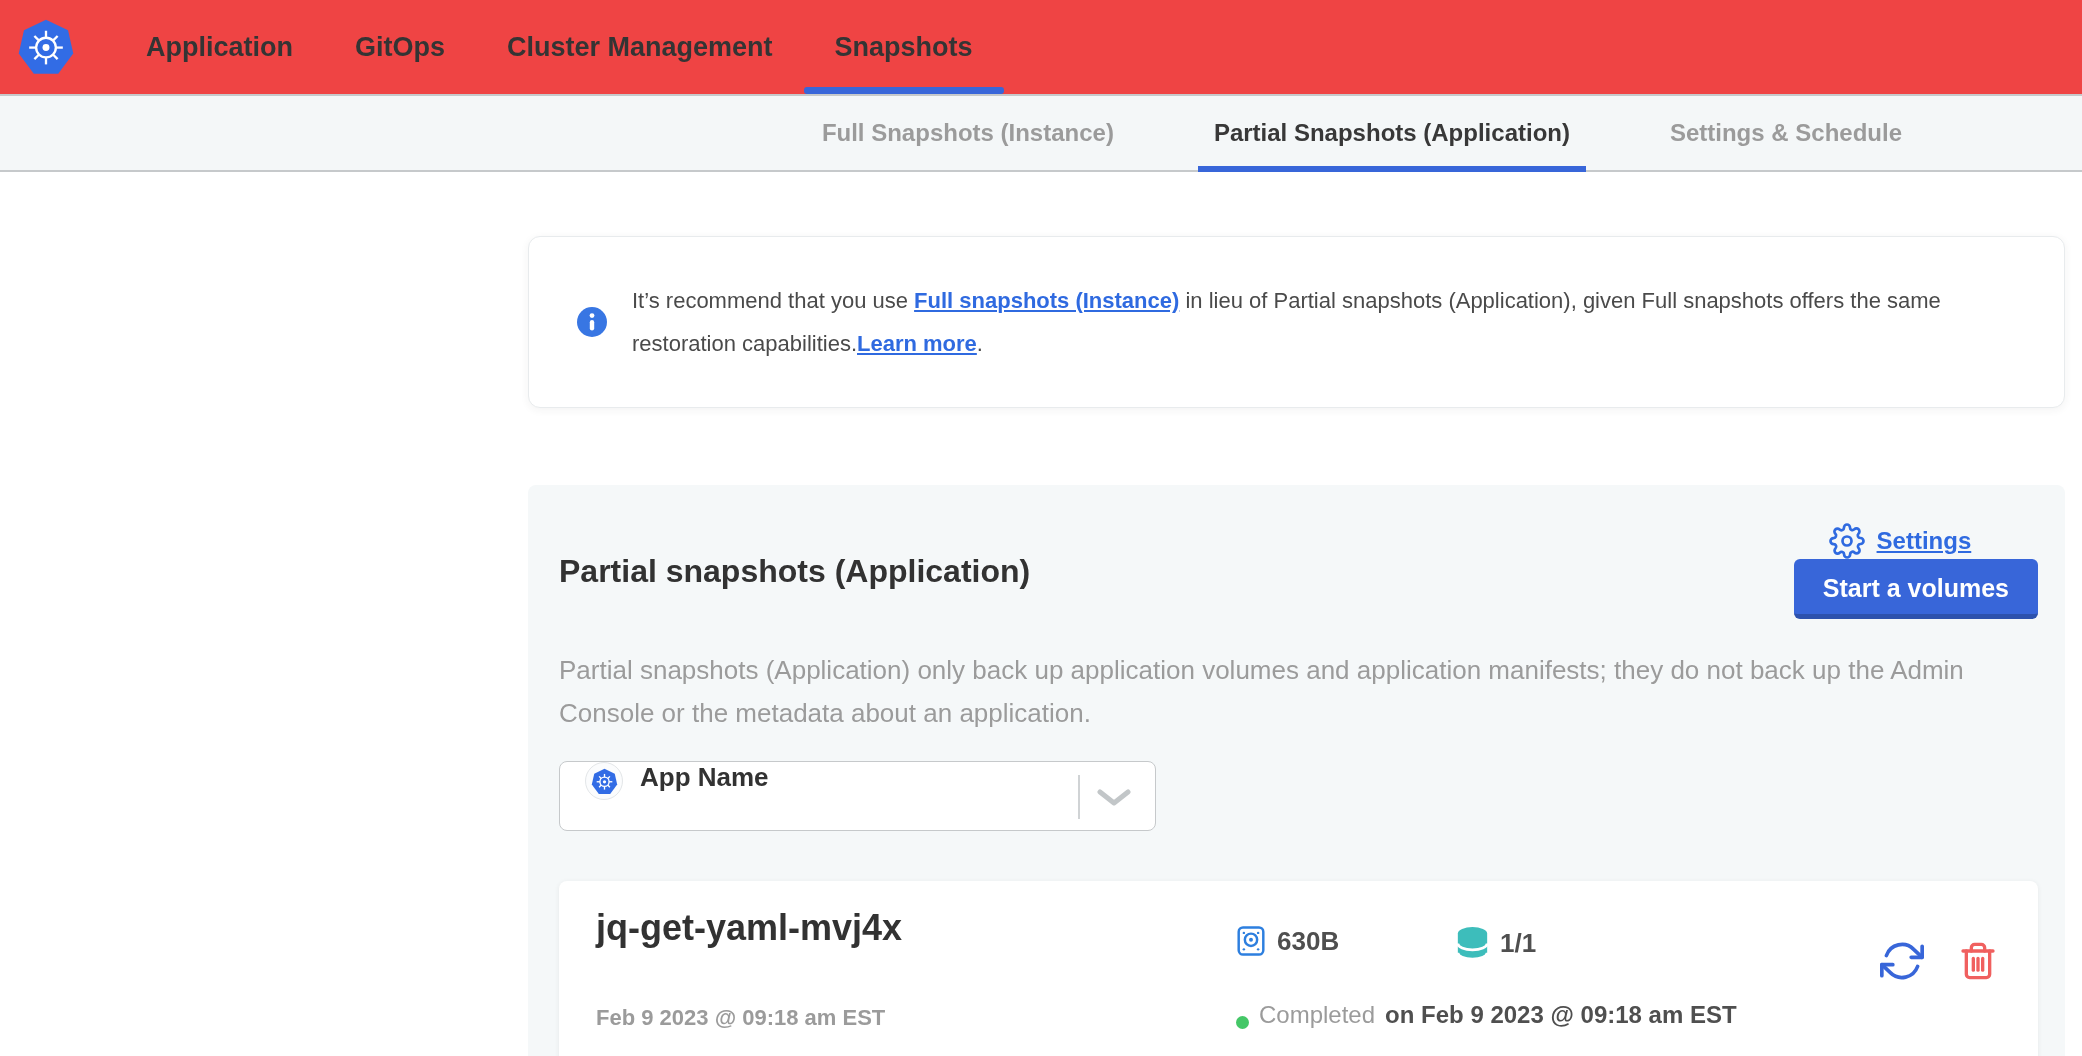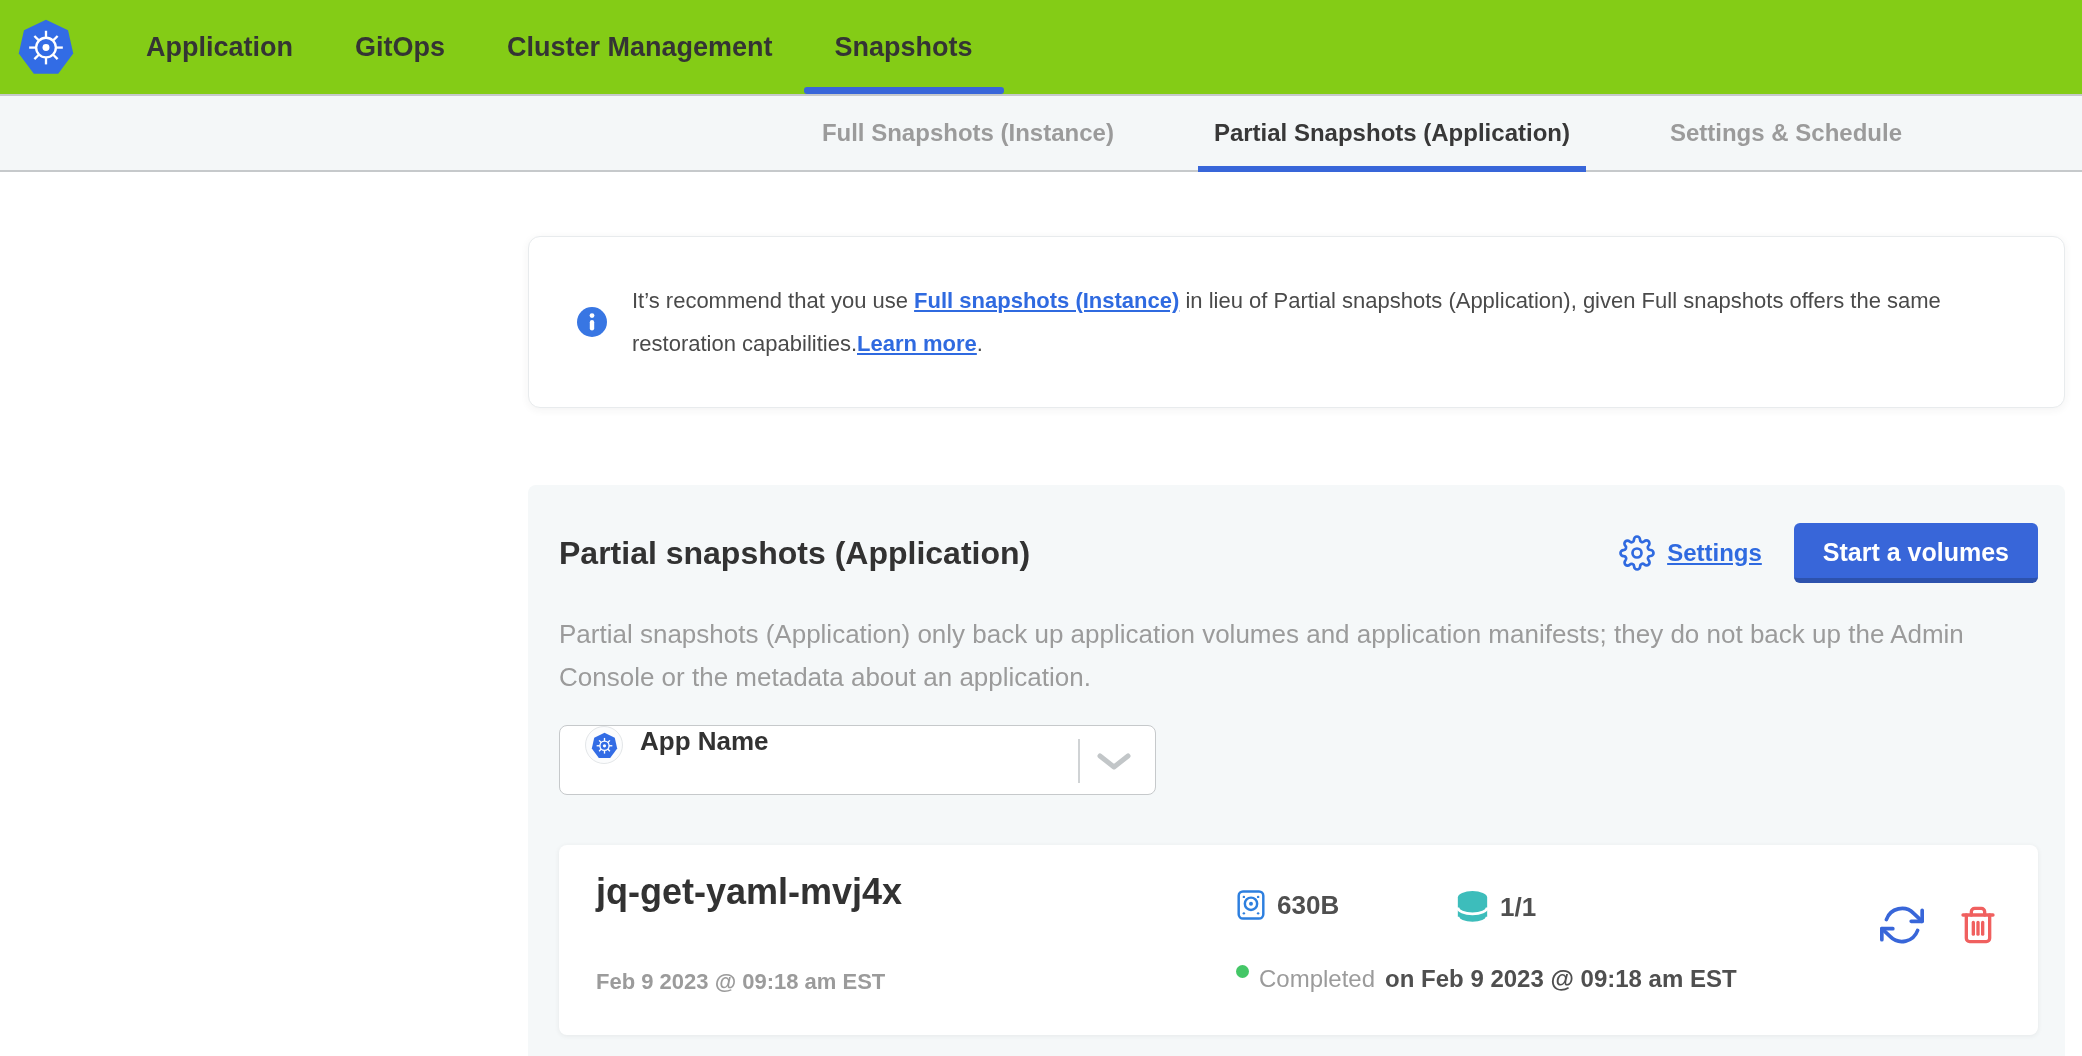--- a/index.html
+++ b/index.html
@@ -8,7 +8,7 @@
 
   
   .app-header { height:96px; border-bottom:2px solid #c6c9cb;
-    display:flex; align-items:center; padding-left:17px; background:#84cc16; }
+    display:flex; align-items:center; padding-left:17px; background:#ef4444; }
   .logo { width:58px; height:58px; flex:none; }
   .main-nav { display:flex; height:100%; margin-left:40px; }
   .nav-item { position:relative; display:flex; align-items:center;

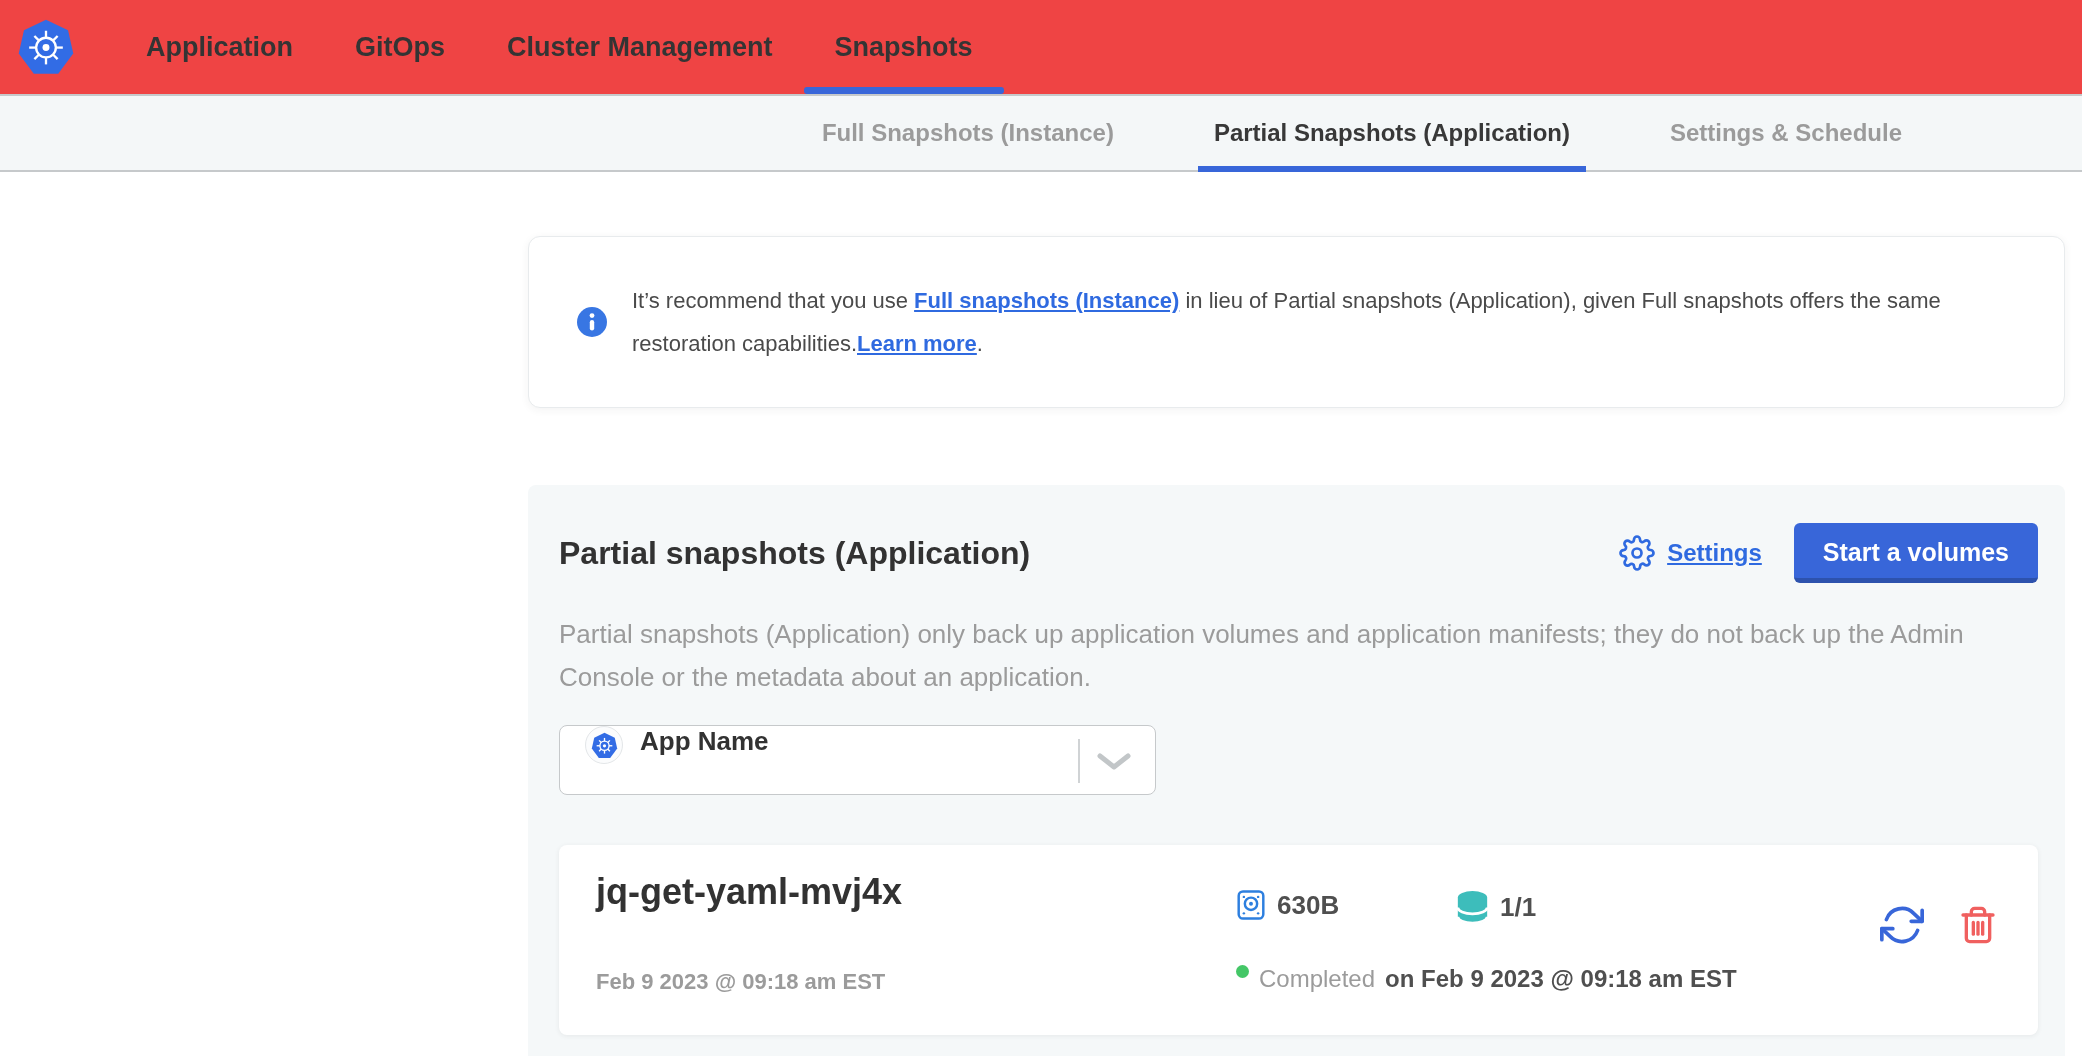--- a/index.html
+++ b/index.html
@@ -41,7 +41,7 @@
     padding:38px 27px 40px 31px; min-height:586px; }
   .panel-head { display:flex; align-items:center; }
   .panel-title { font-size:32px; font-weight:bold; color:#323232; }
-  .head-actions { margin-left:auto; display:flex; align-items:center; }
+  .head-actions { margin-left:auto; display:flex; align-items:center;flex-direction:column; }
   .settings-link { display:flex; align-items:center; gap:12px; cursor:pointer; }
   .settings-label { font-size:24px; font-weight:bold; color:#2f6ae0; text-decoration:underline; }
   .primary-btn { margin-left:32px; background:#3866d9; color:#fff;

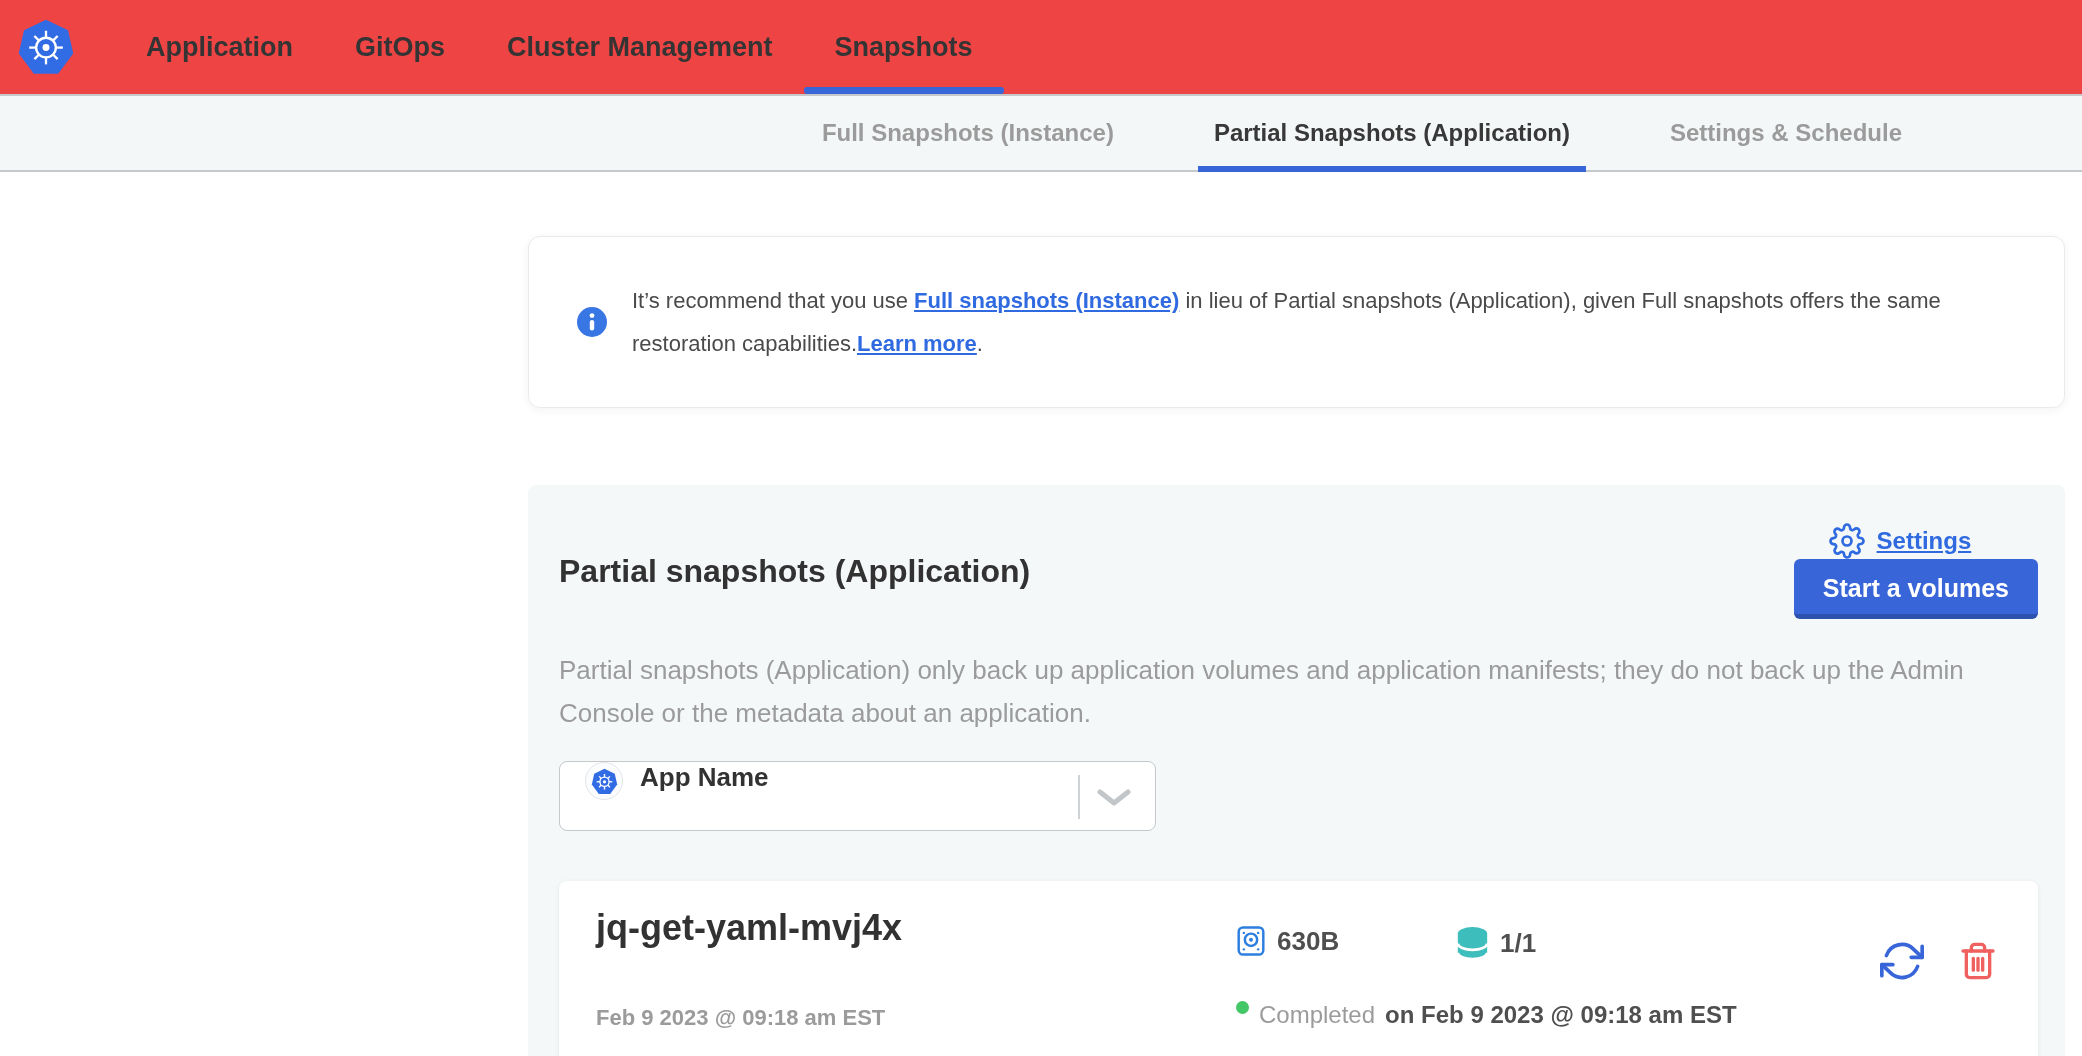--- a/index.html
+++ b/index.html
@@ -74,7 +74,7 @@
   .metric-volumes { left:897px; }
   .metric-label { font-size:26px; font-weight:bold; color:#4f4f4f; }
   .row-status { position:absolute; left:677px; top:120px;
-    display:flex; align-items:flex-start; gap:10px; }
+    display:flex; align-items:flex-end; gap:10px; }
   .status-dot { width:13px; height:13px; border-radius:50%; background:#44c767; }
   .status-word { font-size:24px; color:#9b9b9b; }
   .status-finished { font-size:24px; font-weight:bold; color:#4f4f4f; }

